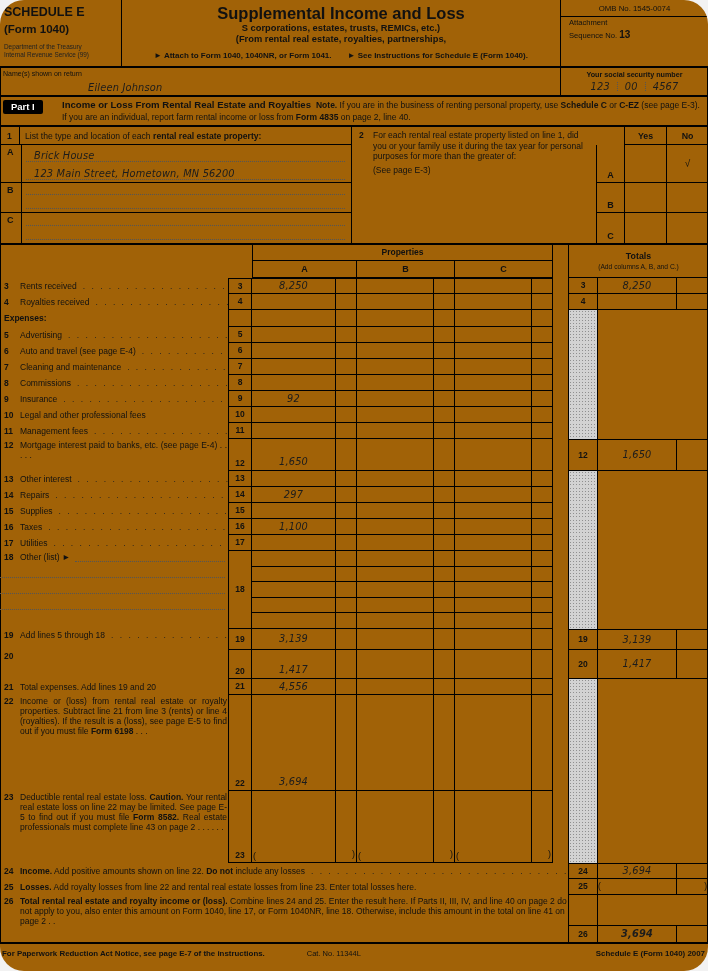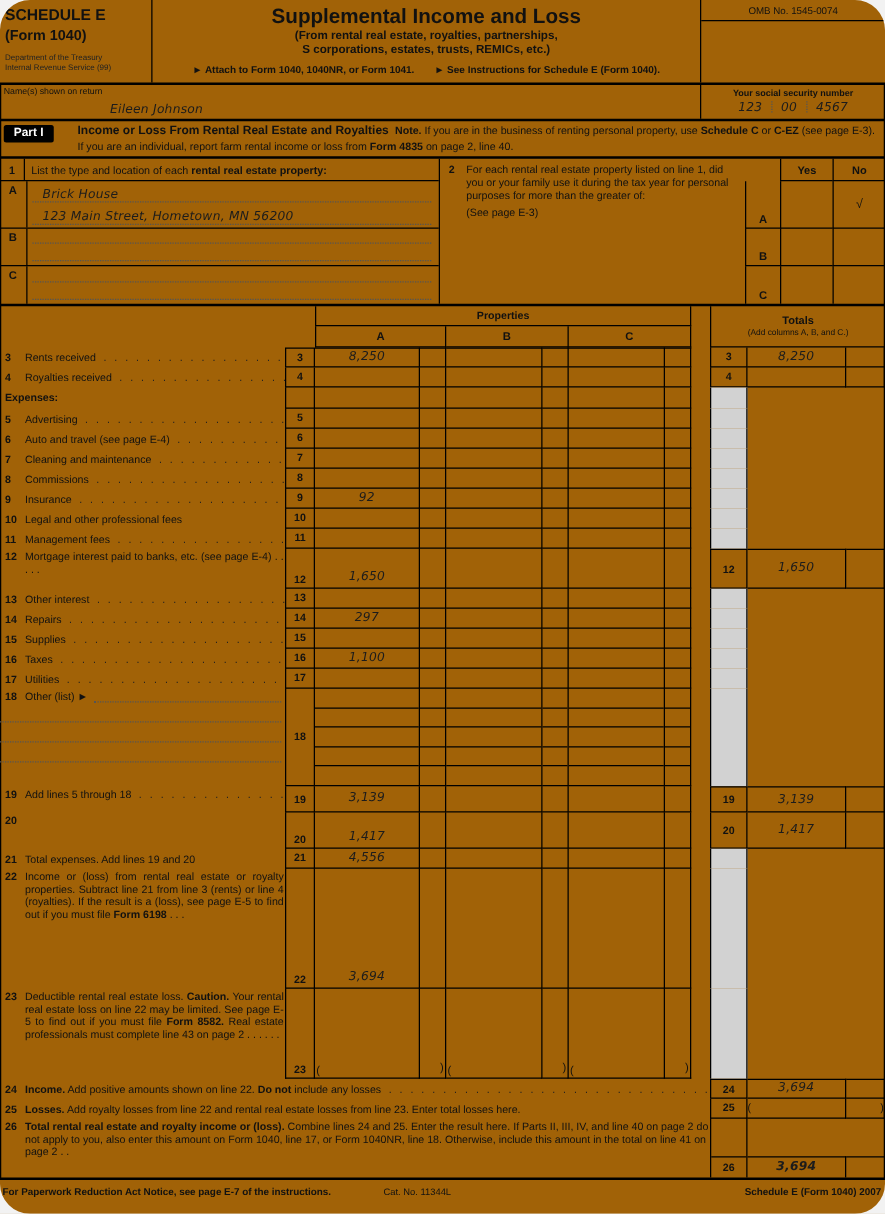--- a/index.html
+++ b/index.html
@@ -156,6 +156,11 @@
     </div>
     <div class="hdr-right">
       <div class="omb">OMB No. 1545-0074</div>
+      <div class="attach-seq">
+        <span>Attachment</span><br>
+        <span>Sequence No.</span>
+        <b class="seq13">13</b>
+      </div>
     </div>
   </div>
 

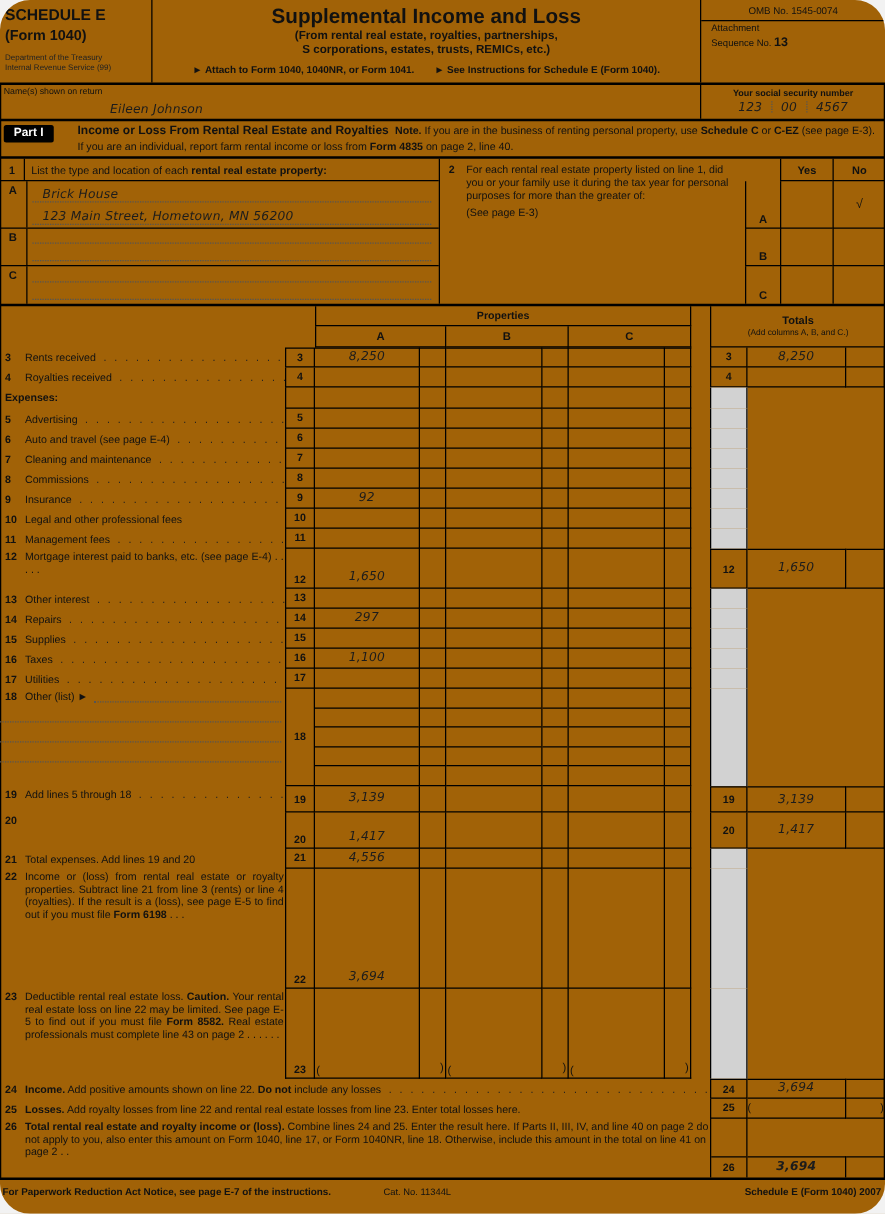--- a/index.html
+++ b/index.html
@@ -147,8 +147,8 @@
     </div>
     <div class="hdr-mid">
       <div class="title">Supplemental Income and Loss</div>
+      <div class="sub">S corporations, estates, trusts, REMICs, etc.)</div>
       <div class="sub">(From rental real estate, royalties, partnerships,</div>
-      <div class="sub">S corporations, estates, trusts, REMICs, etc.)</div>
       <div class="attachline">
         <span>► Attach to Form 1040, 1040NR, or Form 1041.</span>
         <span>► See Instructions for Schedule E (Form 1040).</span>

